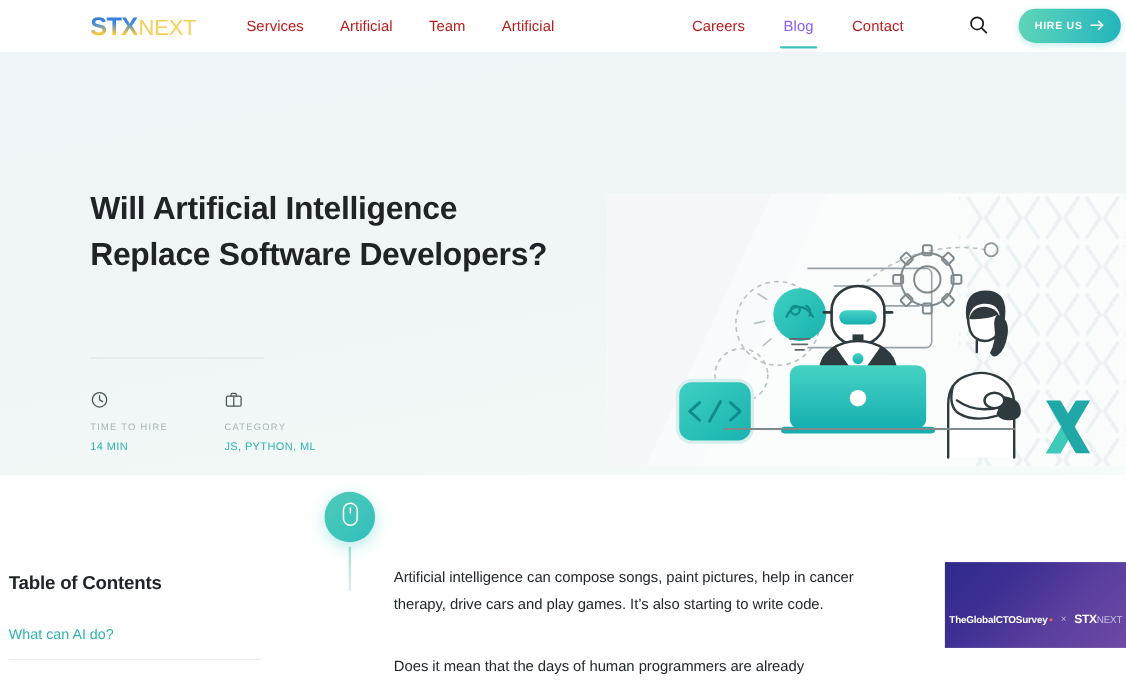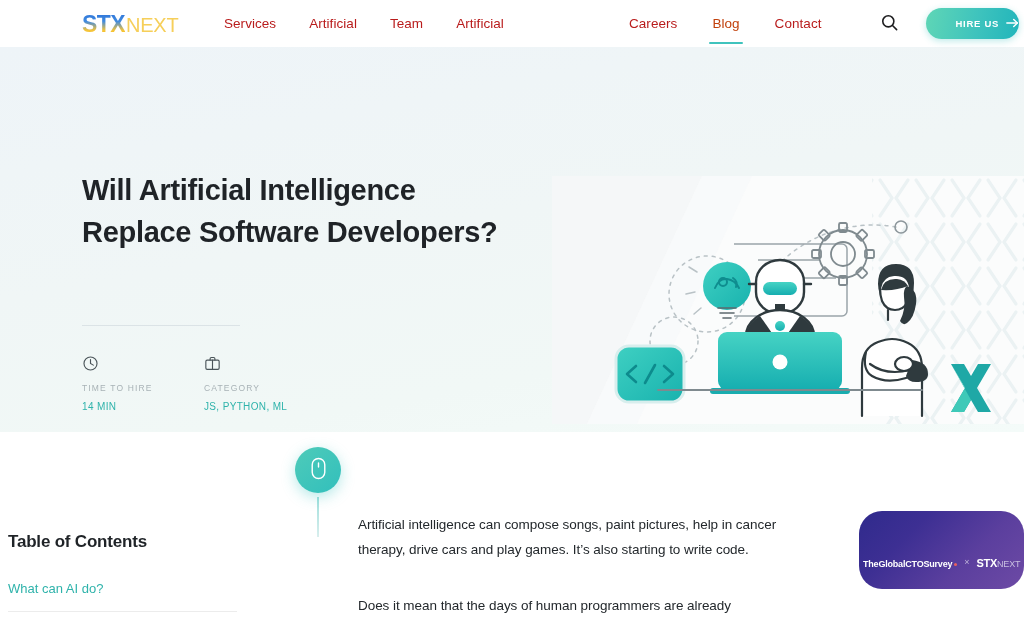--- a/index.html
+++ b/index.html
@@ -70,7 +70,7 @@
     white-space: nowrap;
   }
   .nav-link.active {
-    color: #c2410c;
+    color: #8b5cf6;
     position: relative;
   }
   .nav-link.active::after {

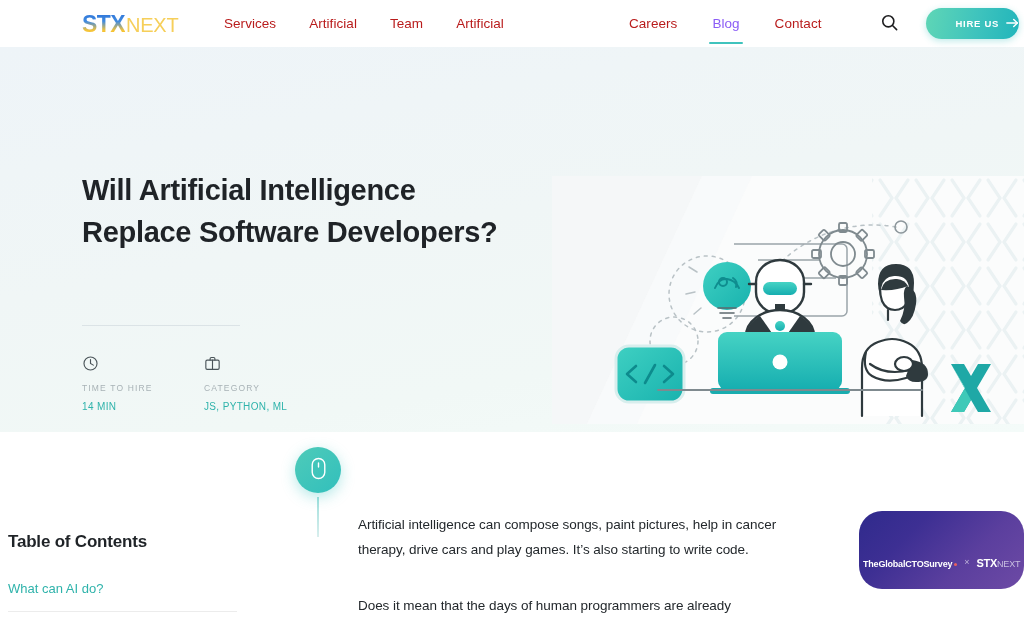--- a/index.html
+++ b/index.html
@@ -100,7 +100,7 @@
     border: none;
     display: flex;
     align-items: center;
-    justify-content: flex-end;
+    justify-content: center;
     gap: 7px;
     cursor: pointer;
     box-shadow: 0 2px 7px rgba(49,190,186,0.32);

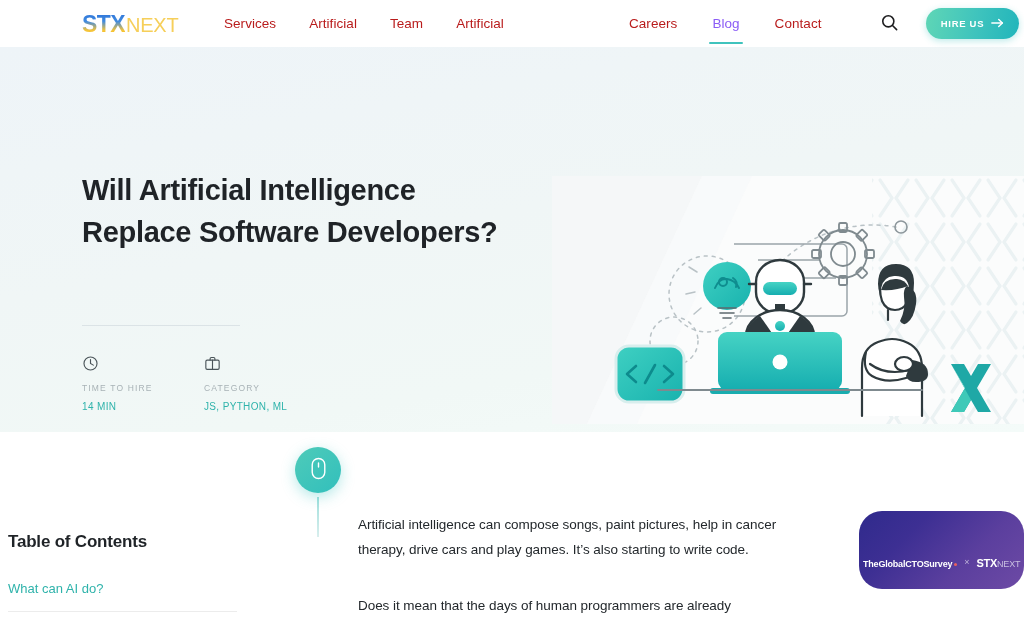--- a/index.html
+++ b/index.html
@@ -197,7 +197,7 @@
   }
   .toc {
     position: absolute;
-    left: 8px; top: 100px;
+    left: 8px; top: 88px;
     width: 232px;
   }
   .toc-title {

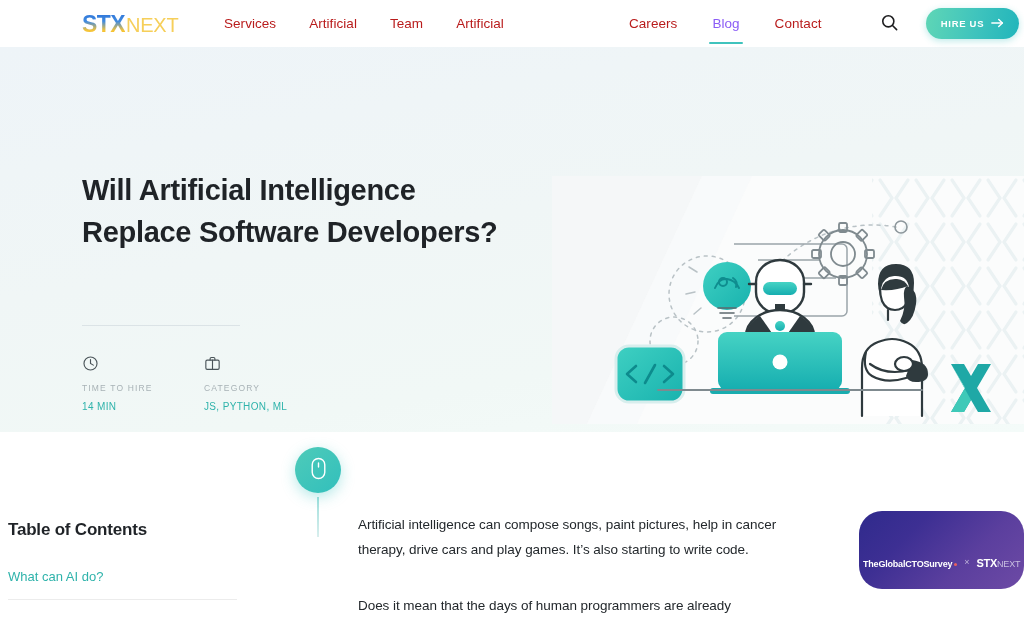--- a/index.html
+++ b/index.html
@@ -242,7 +242,6 @@
     overflow: hidden;
     cursor: pointer;
     z-index: 20;
-    border-radius: 23px;
   }
   .promo-row {
     position: absolute;

